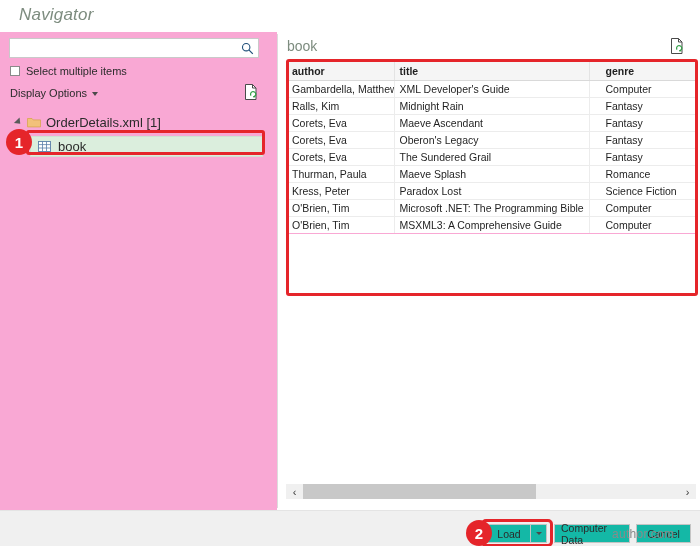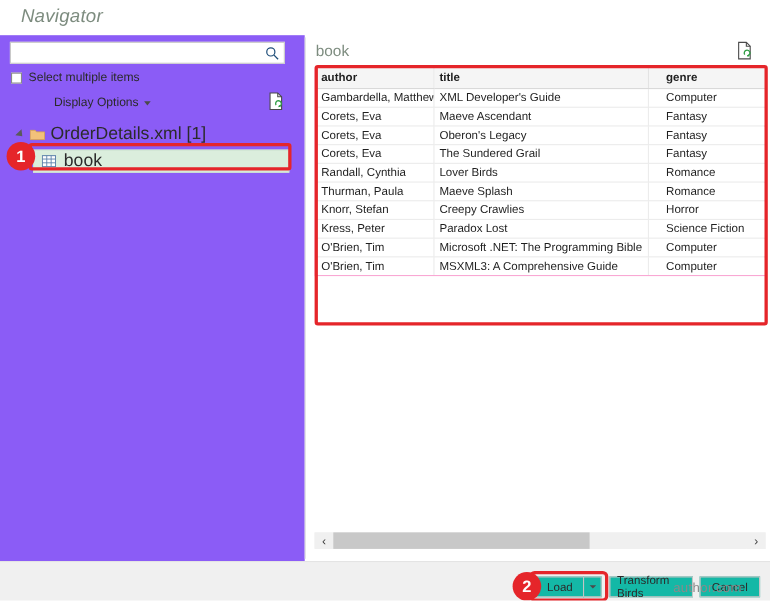--- a/index.html
+++ b/index.html
@@ -45,7 +45,7 @@
     top: 32px;
     width: 277px;
     height: 478px;
-    background: #8b5cf6;
+    background: #f9a8d4;
   }
   .pane-divider {
     position: absolute;

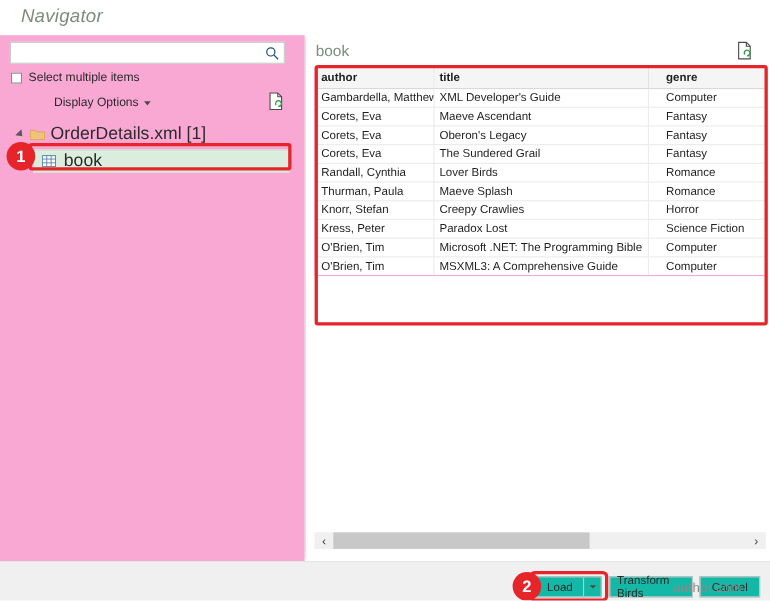--- a/index.html
+++ b/index.html
@@ -114,7 +114,6 @@
     display: flex;
     align-items: center;
     gap: 5px;
-    margin-left: 39px;
   }
   .disp-label {
     font-size: 11px;

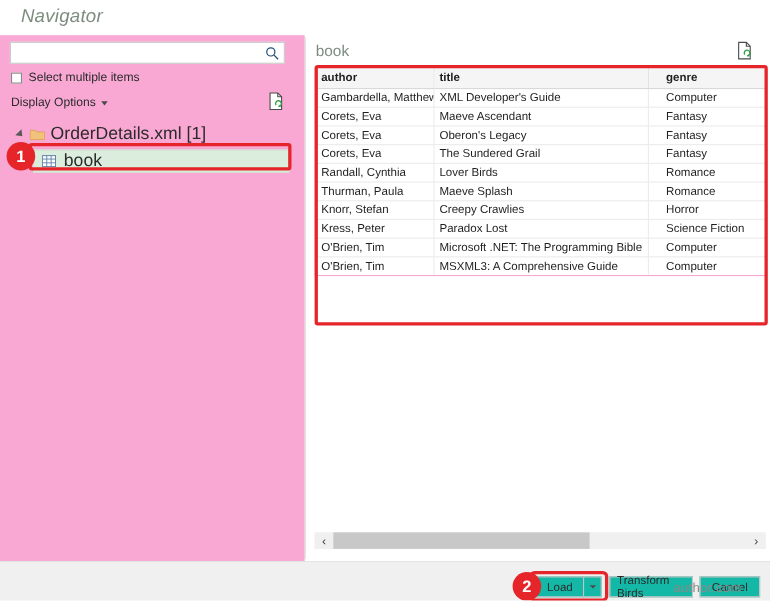--- a/index.html
+++ b/index.html
@@ -513,6 +513,11 @@
             <td>Computer</td>
           </tr>
           <tr>
+            <td>Ralls, Kim</td>
+            <td>Midnight Rain</td>
+            <td>Fantasy</td>
+          </tr>
+          <tr>
             <td>Corets, Eva</td>
             <td>Maeve Ascendant</td>
             <td>Fantasy</td>

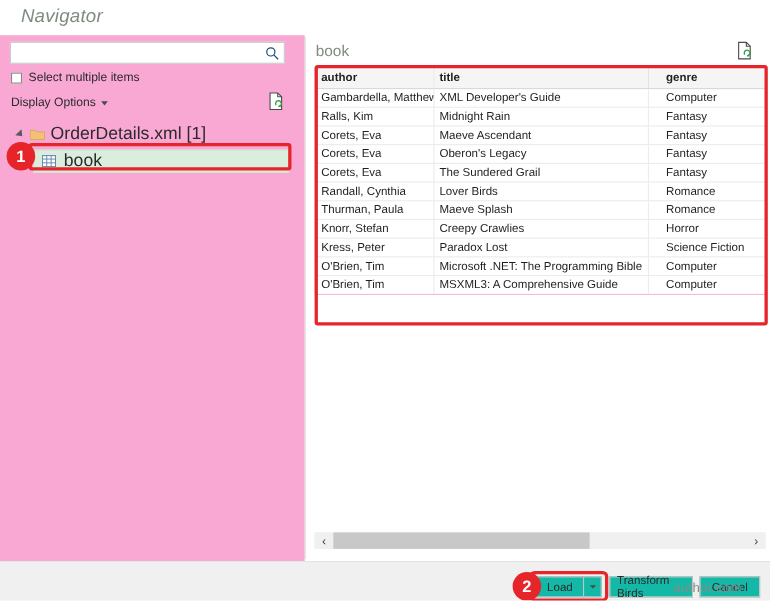--- a/index.html
+++ b/index.html
@@ -166,7 +166,7 @@
     flex: 0 0 auto;
   }
   .tree-label {
-    font-size: 16px;
+    font-size: 13px;
     color: #2b2b2b;
   }
   .tree-child {

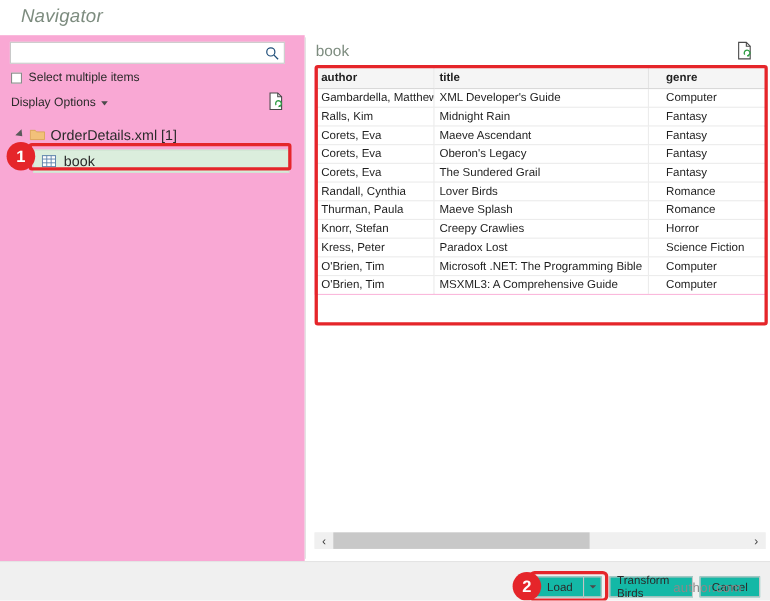--- a/index.html
+++ b/index.html
@@ -533,11 +533,6 @@
             <td>Fantasy</td>
           </tr>
           <tr>
-            <td>Randall, Cynthia</td>
-            <td>Lover Birds</td>
-            <td>Romance</td>
-          </tr>
-          <tr>
             <td>Thurman, Paula</td>
             <td>Maeve Splash</td>
             <td>Romance</td>

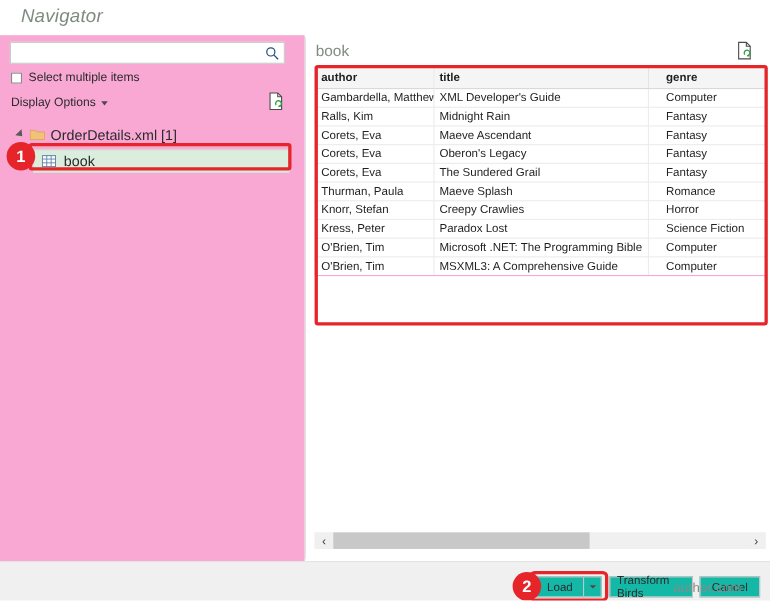--- a/index.html
+++ b/index.html
@@ -538,11 +538,6 @@
             <td>Romance</td>
           </tr>
           <tr>
-            <td>Knorr, Stefan</td>
-            <td>Creepy Crawlies</td>
-            <td>Horror</td>
-          </tr>
-          <tr>
             <td>Kress, Peter</td>
             <td>Paradox Lost</td>
             <td>Science Fiction</td>

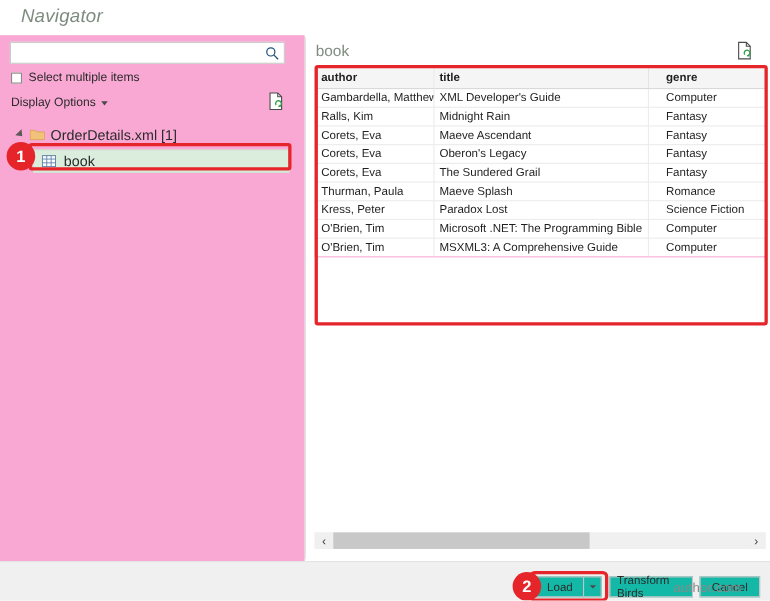--- a/index.html
+++ b/index.html
@@ -571,7 +571,7 @@
   <div class="btn btn-load-caret">
     <span class="caret-dn"></span>
   </div>
-  <div class="btn btn-transform">Transform Birds</div>
+  <div class="btn btn-transform">Computer Data</div>
   <div class="btn btn-cancel">Cancel</div>
 
   <div class="anno-box anno-box-tree"></div>

